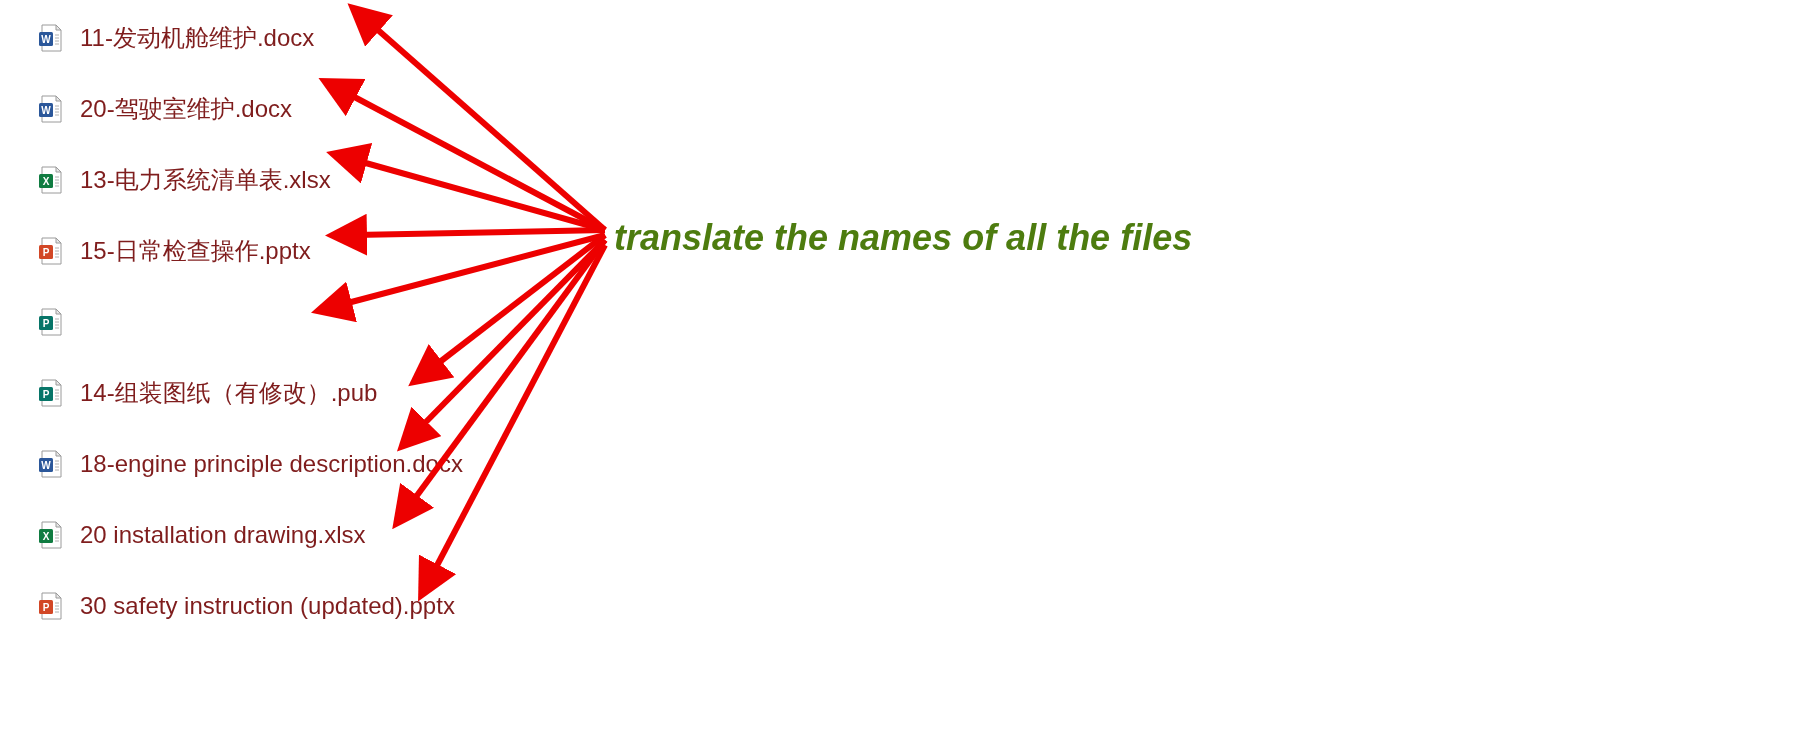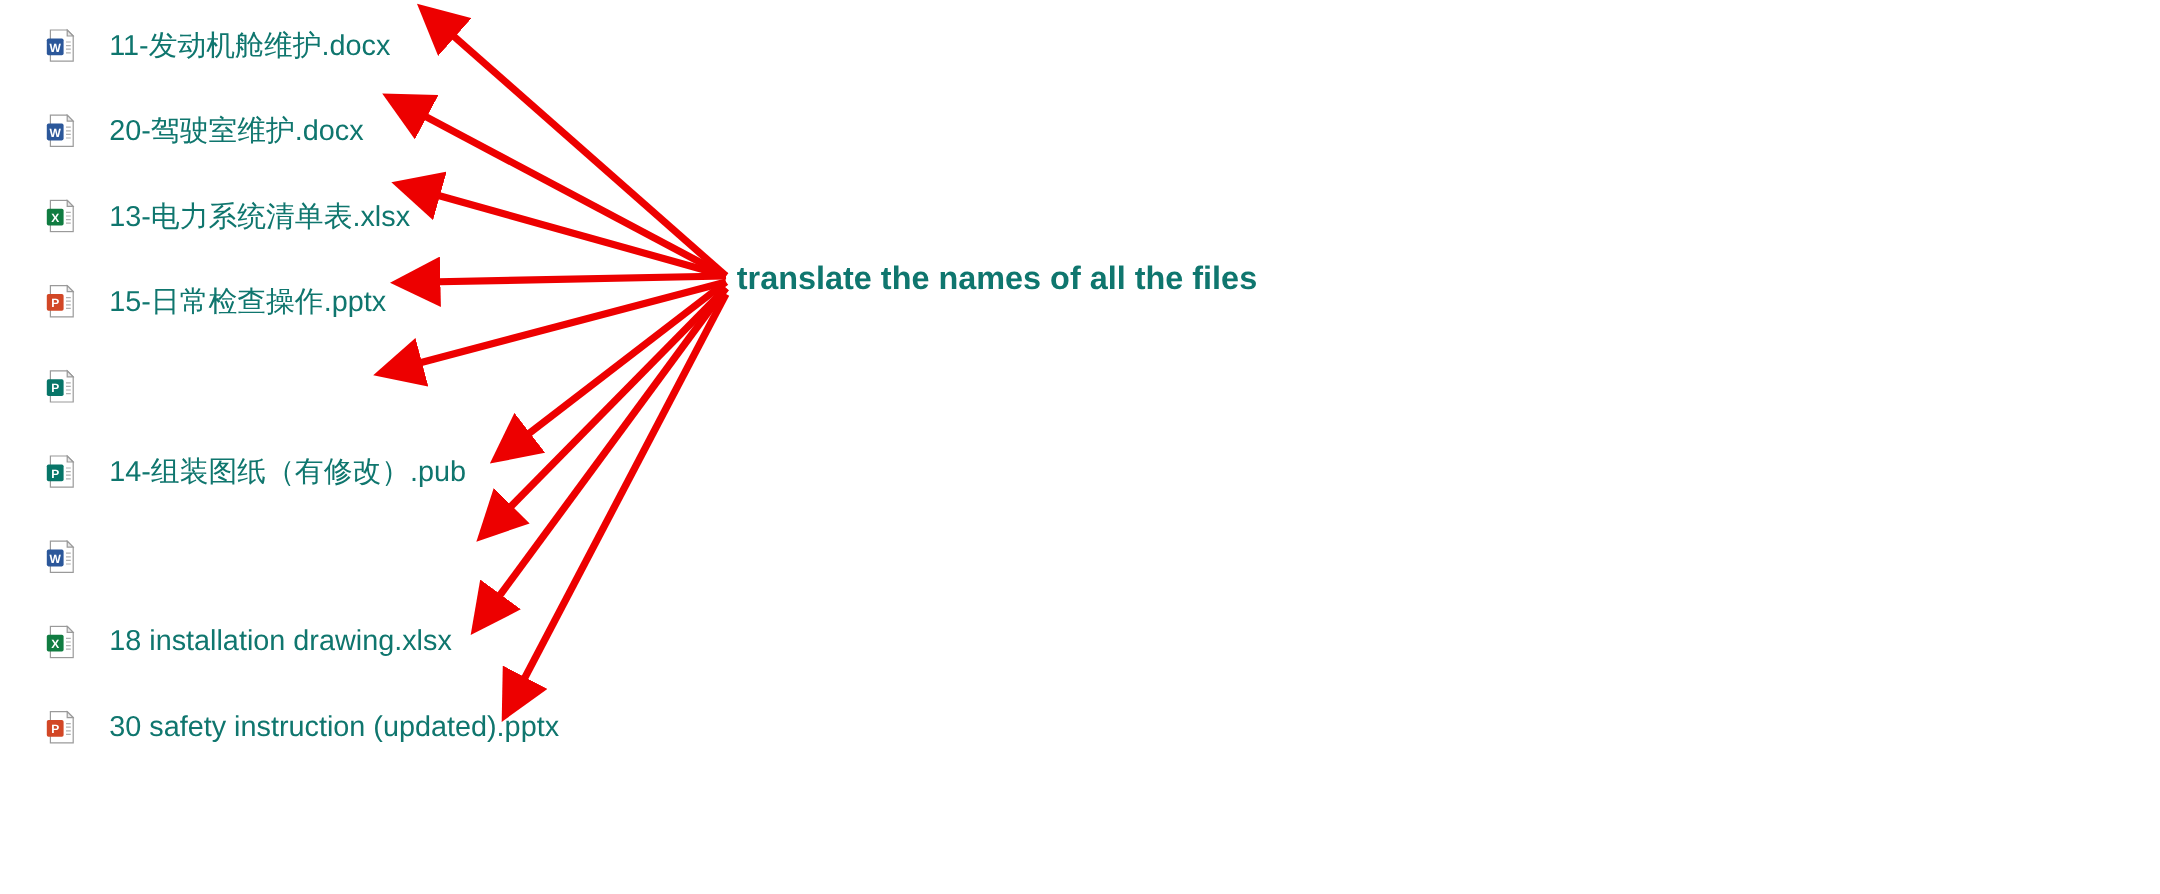--- a/index.html
+++ b/index.html
@@ -39,9 +39,8 @@
     }
     .file-name {
       font-size: 24px;
-      color: #0f766e;
+      color: #7f1d1d;
       white-space: nowrap;
-      margin-left: 11px;
     }
     .annotation-text {
       position: absolute;

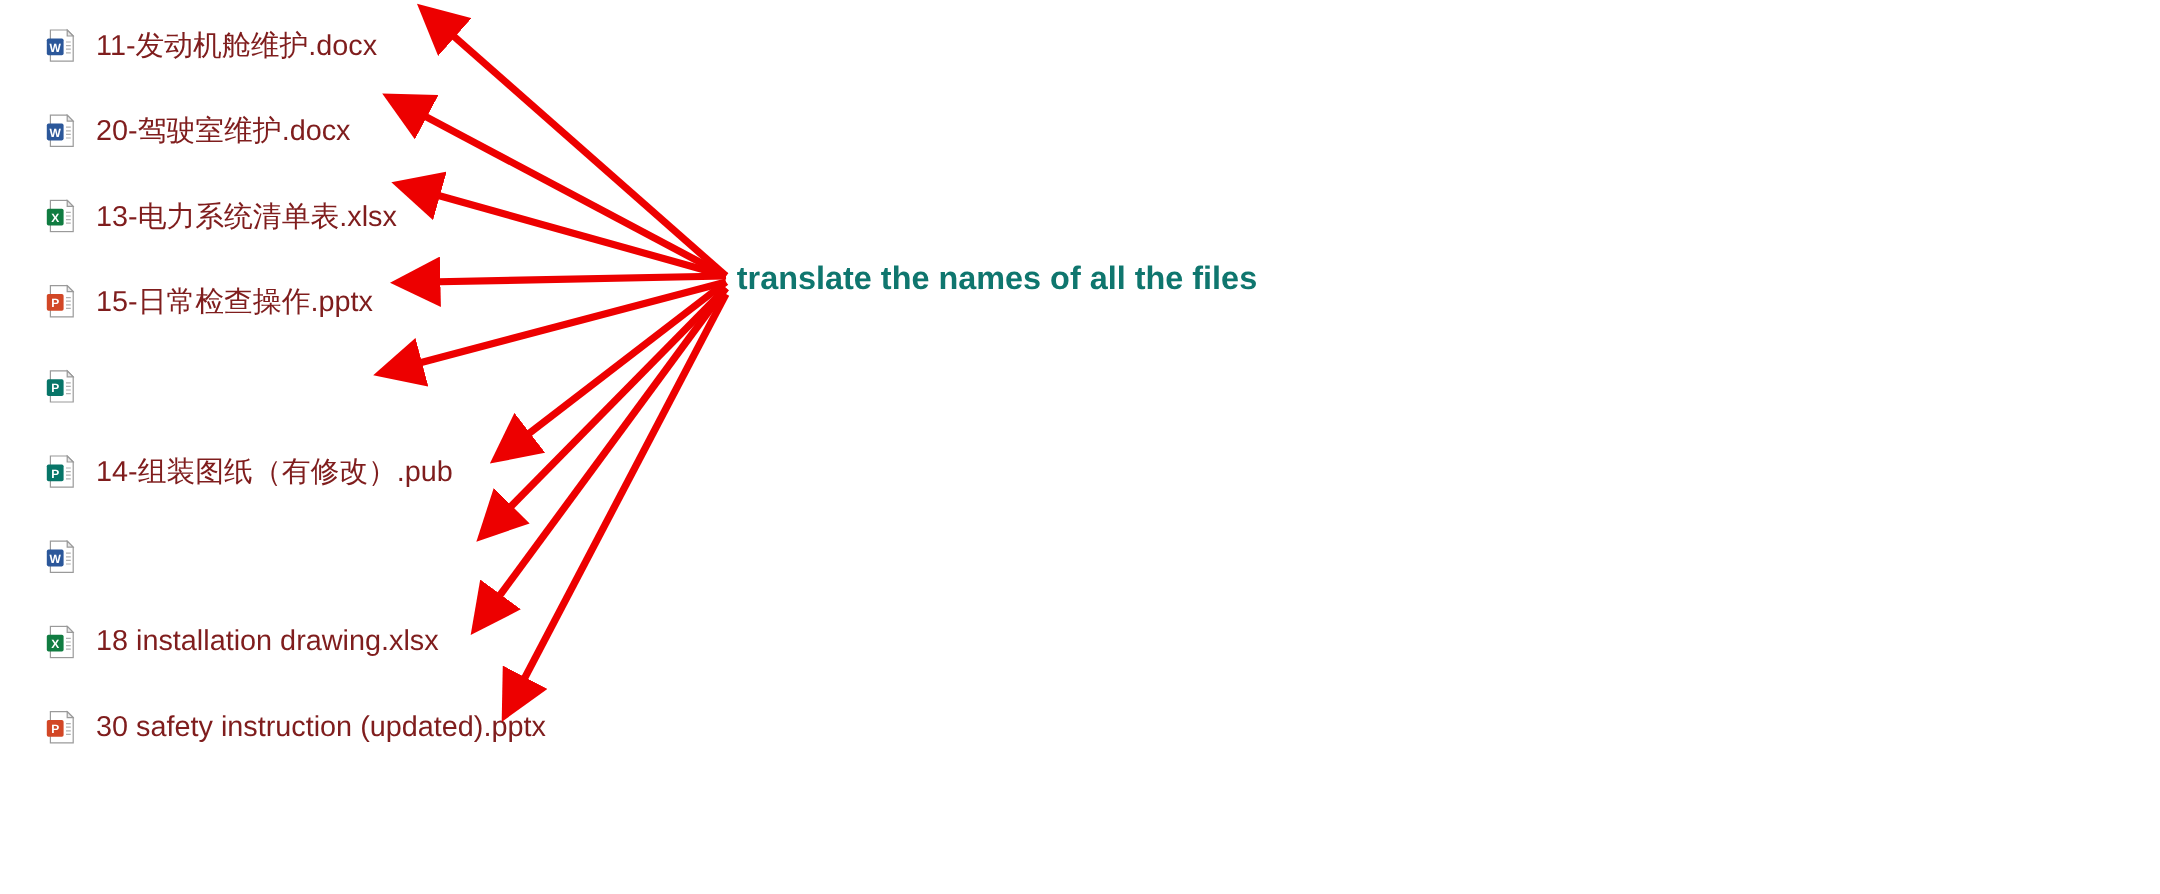--- a/index.html
+++ b/index.html
@@ -46,9 +46,10 @@
       position: absolute;
       left: 614px;
       top: 217px;
-      font-size: 27px;
+      font-size: 36px;
       font-weight: bold;
-      color: #0f766e;
+      color: #4d7c0f;
+      font-style: italic;
     }
     .arrows-svg {
       position: absolute;

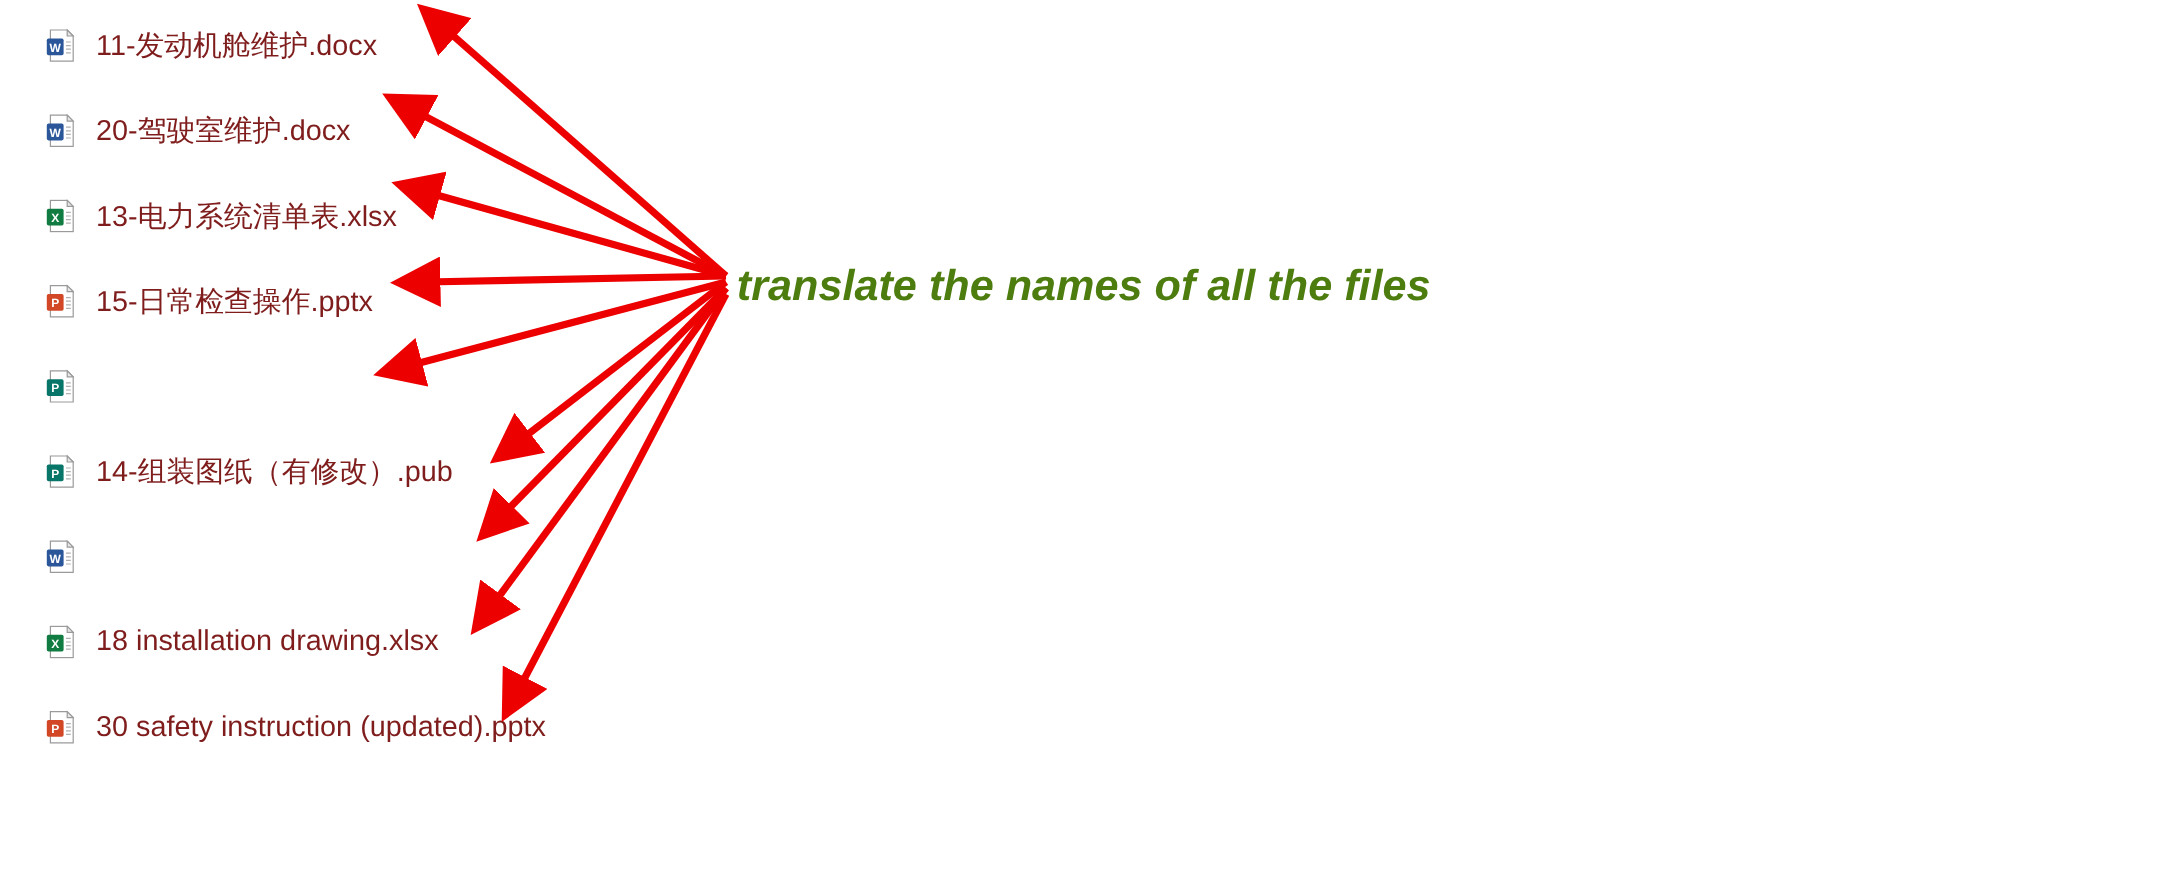--- a/index.html
+++ b/index.html
@@ -152,6 +152,7 @@
     <line x1="17" y1="17" x2="21" y2="17" stroke="#b0b0b0" stroke-width="1"></line>
     <line x1="17" y1="20" x2="21" y2="20" stroke="#b0b0b0" stroke-width="1"></line>
   </svg></div>
+    <span class="file-name">18-engine principle description.docx</span>
   </div>
   <div class="file-item">
     <div class="file-icon"><svg viewBox="0 0 24 28" xmlns="http://www.w3.org/2000/svg">

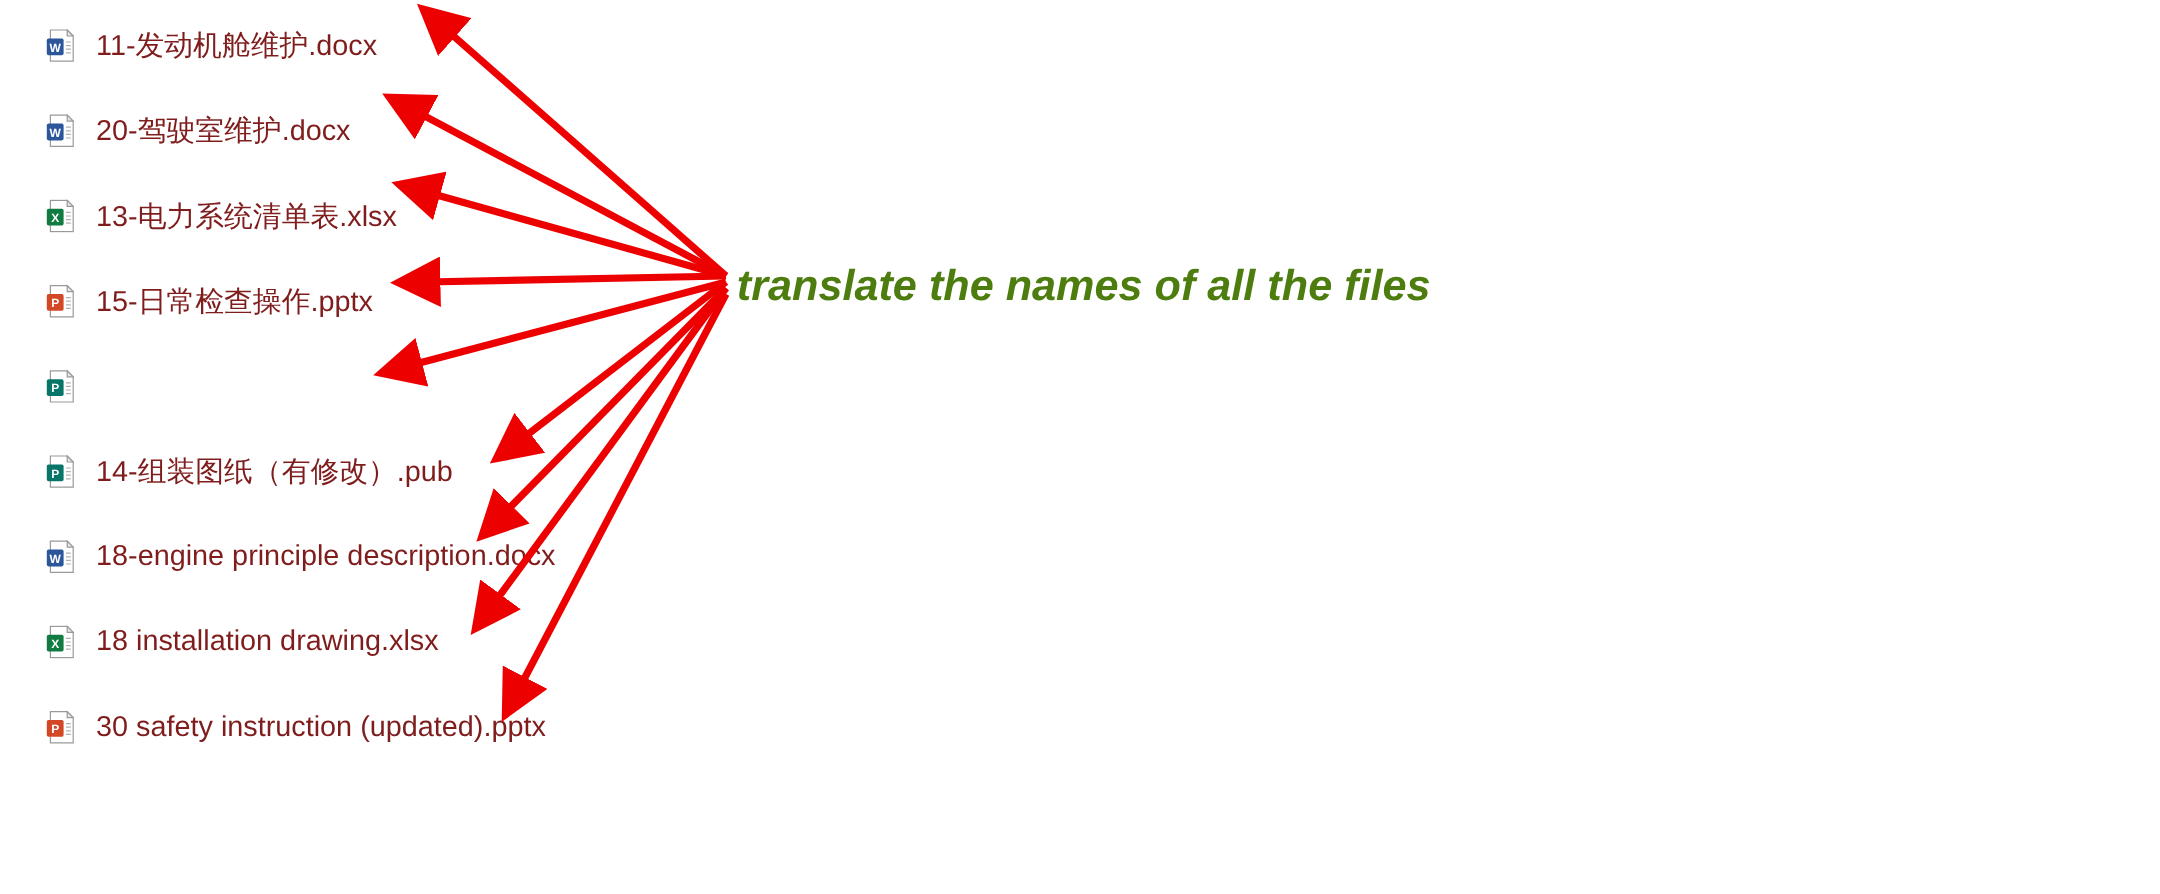--- a/index.html
+++ b/index.html
@@ -165,7 +165,7 @@
     <line x1="17" y1="17" x2="21" y2="17" stroke="#b0b0b0" stroke-width="1"></line>
     <line x1="17" y1="20" x2="21" y2="20" stroke="#b0b0b0" stroke-width="1"></line>
   </svg></div>
-    <span class="file-name">18 installation drawing.xlsx</span>
+    <span class="file-name">20 installation drawing.xlsx</span>
   </div>
   <div class="file-item">
     <div class="file-icon"><svg viewBox="0 0 24 28" xmlns="http://www.w3.org/2000/svg">

